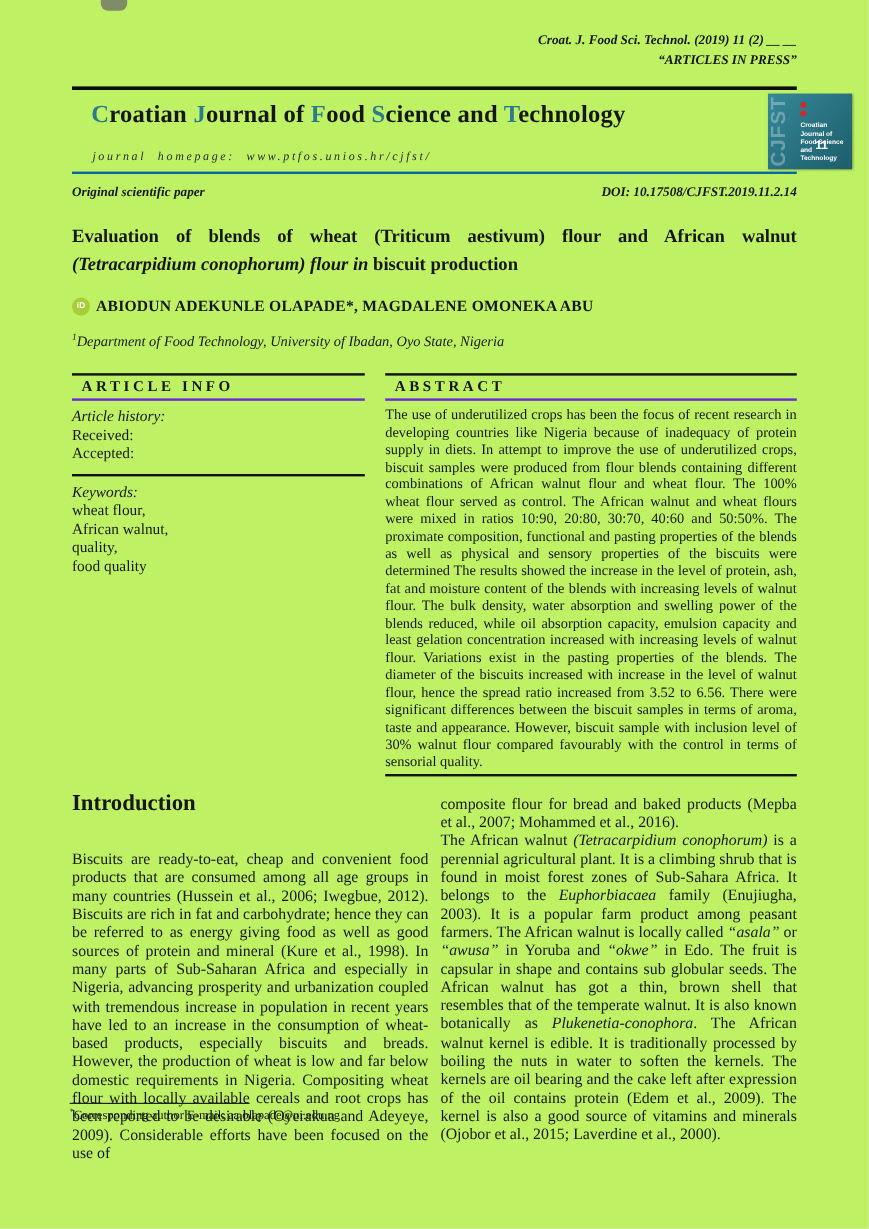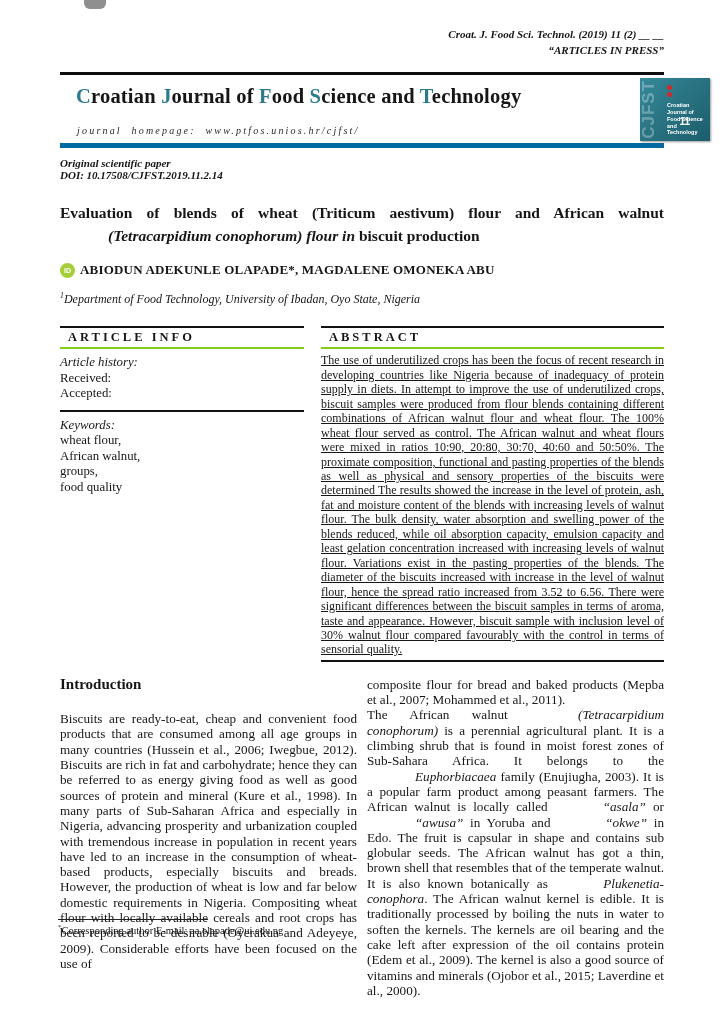--- a/index.html
+++ b/index.html
@@ -5,7 +5,7 @@
   html,body { margin:0; padding:0; background:#e8e8e8; }
   .page {
     position:relative; width:724px; height:1024px; margin:0 auto;
-    background:#ffffff; overflow:hidden;
+    background:#bef264; overflow:hidden;
     font-family:"Liberation Serif", serif; color:#161616;
   }
   .content { position:absolute; left:60px; top:0; width:604px; }

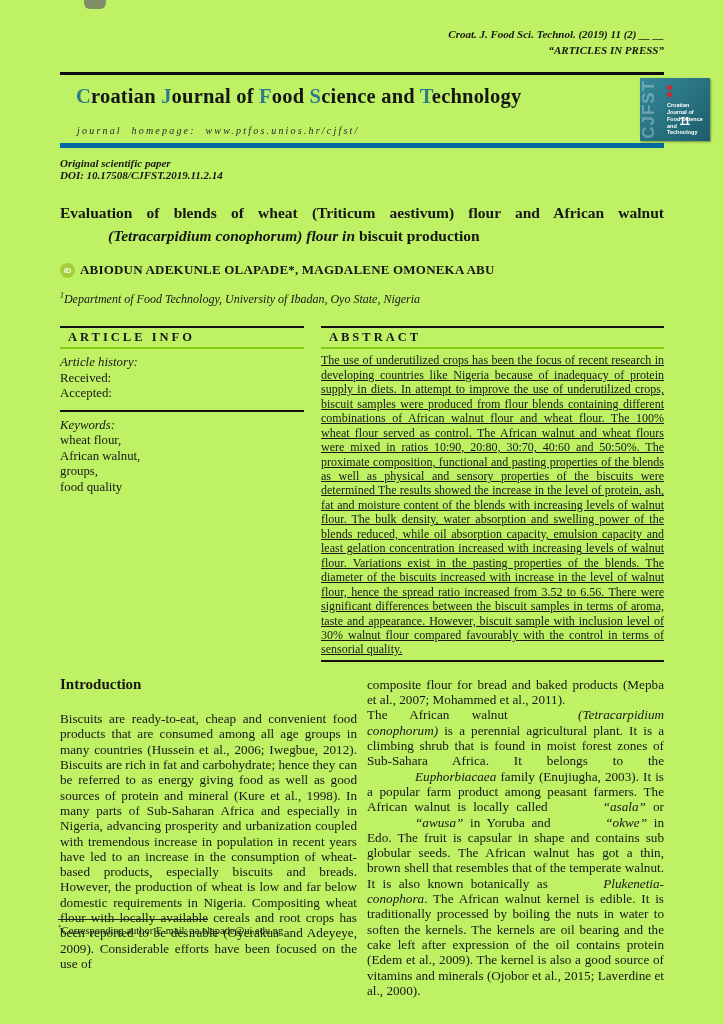--- a/index.html
+++ b/index.html
@@ -17,7 +17,7 @@
   .running-head { margin-top:27px; text-align:right; font-size:11px; font-style:italic; font-weight:bold; line-height:1.45; }
 
   
-  .masthead { position:relative; margin-top:13px; border-top:3px solid #0d0d0d; border-bottom:5px solid #0369a1; height:68px; }
+  .masthead { position:relative; margin-top:13px; border-top:3px solid #0d0d0d; border-bottom:2px solid #0369a1; height:68px; }
   .journal-title { margin:10px 0 0 16px; font-size:20.5px; font-weight:bold; letter-spacing:.2px; }
   .journal-title .accent { color:#2c7b8d; }
   .journal-homepage { margin:17px 0 0 17px; font-size:10px; font-weight:normal; font-style:italic; letter-spacing:2.2px; word-spacing:5px; color:#2a2a2a; }

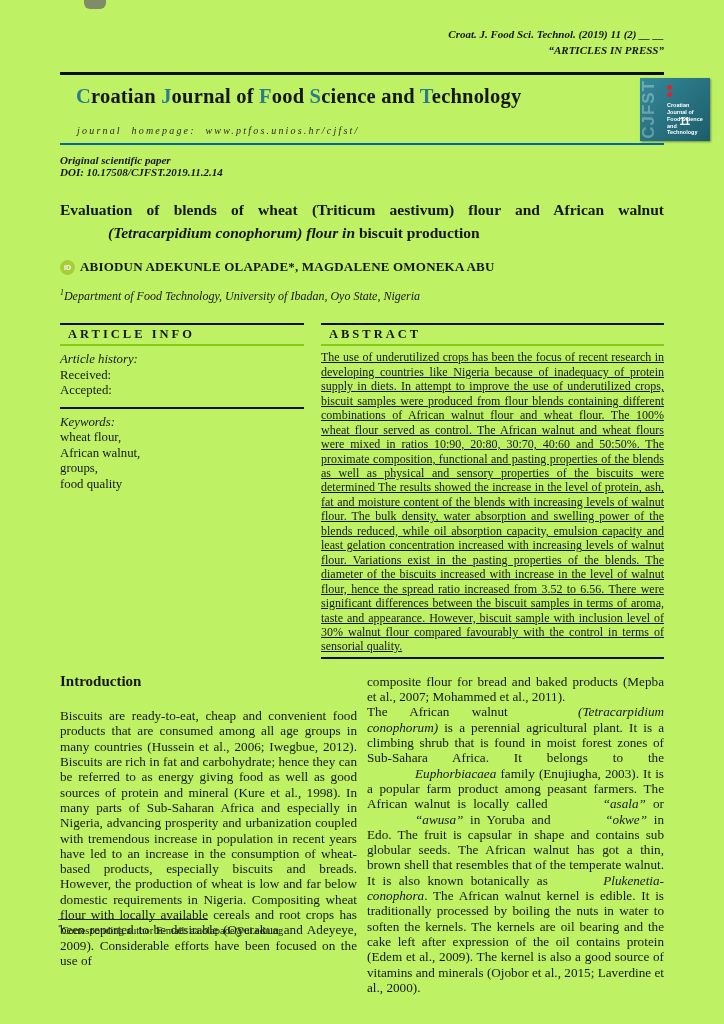--- a/index.html
+++ b/index.html
@@ -33,7 +33,7 @@
     font-size:10px; font-weight:bold; color:#ffffff; }
 
   
-  .meta-row { display:flex; justify-content:space-between; margin-top:9px; font-size:11px; font-style:italic; font-weight:bold;flex-direction:column; }
+  .meta-row { display:flex; justify-content:space-between; margin-top:9px; font-size:11px; font-style:italic; font-weight:bold; }
 
   
   .paper-title { margin-top:20px; font-size:15.5px; font-weight:bold; text-align:justify; line-height:1.5; }

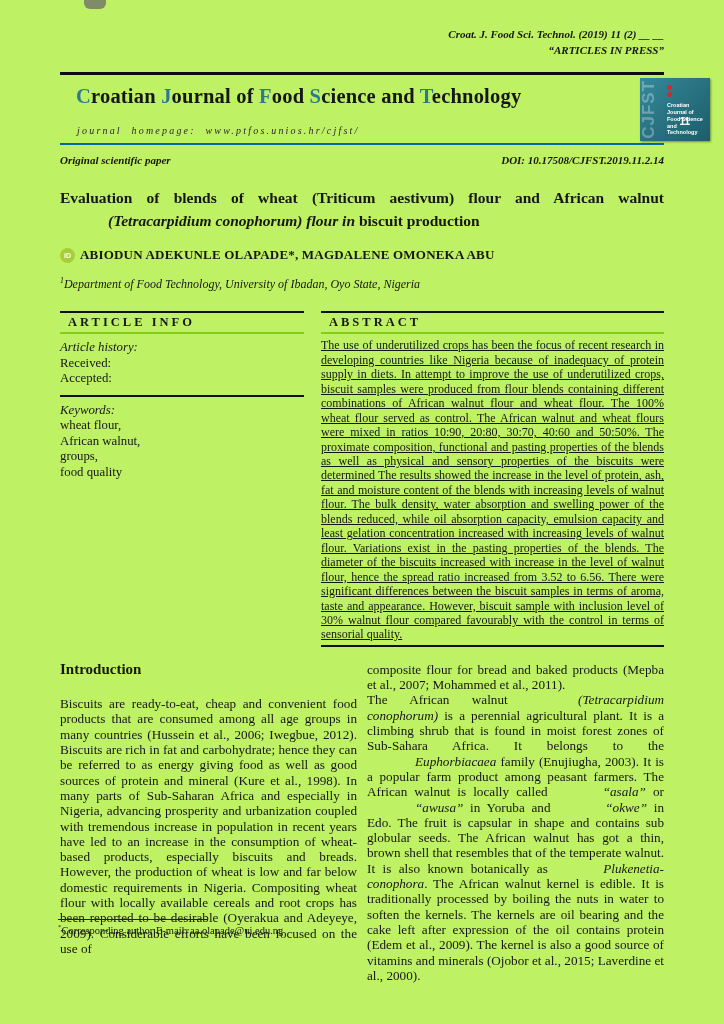--- a/index.html
+++ b/index.html
@@ -66,7 +66,7 @@
   .footnote { position:absolute; left:58px; top:919px; font-size:10.5px; }
   .footnote-rule { width:150px; border-top:1.5px solid #222; margin-bottom:3px; }
 
-  .i { font-style:italic;margin-left:48px; }
+  .i { font-style:italic; }
   .sup { vertical-align:super; font-size:.65em; }
 </style>
 </head>

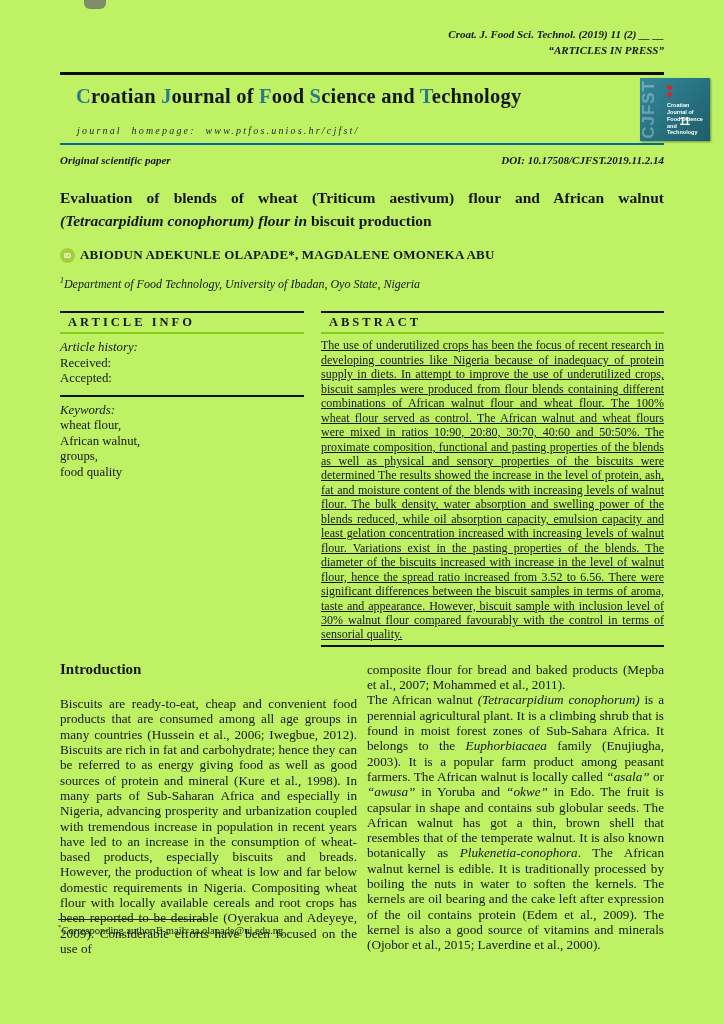--- a/index.html
+++ b/index.html
@@ -48,7 +48,7 @@
   .info-section { display:flex; gap:17px; margin-top:19px; }
   .info-col-left { width:244px; flex:0 0 auto; }
   .info-col-right { flex:1; }
-  .info-header { border-top:2.5px solid #111; border-bottom:2px solid #84cc16; font-size:12.5px; font-weight:bold;
+  .info-header { border-top:2.5px solid #111; border-bottom:2px solid #6d28d9; font-size:12.5px; font-weight:bold;
     letter-spacing:3px; padding:2px 0 2px 8px; }
   .info-block { margin-top:6px; font-size:12.8px; line-height:15.5px; }
   .info-divider { border-top:2px solid #111; margin-top:8px; }

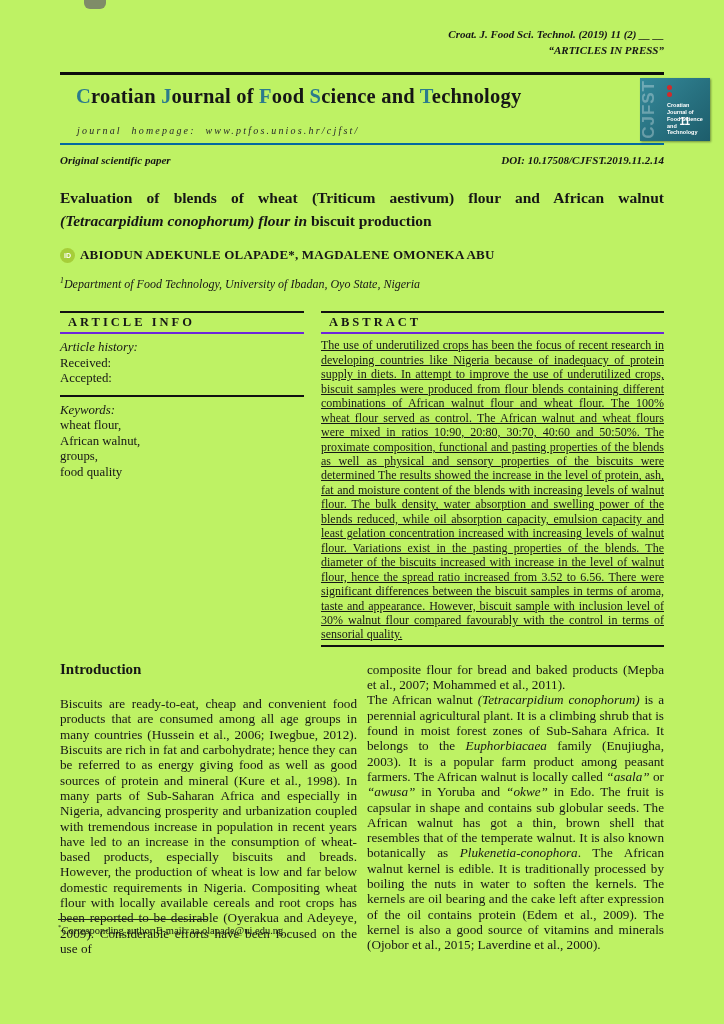--- a/index.html
+++ b/index.html
@@ -54,7 +54,7 @@
   .info-divider { border-top:2px solid #111; margin-top:8px; }
   .label-italic { font-style:italic; }
   .abstract-wrap { border-bottom:2px solid #111; padding-bottom:3px; }
-  .abstract-text { margin:4px 0 0 0; font-size:12px; line-height:14.45px; text-align:justify;text-decoration:underline; }
+  .abstract-text { margin:4px 0 0 0; font-size:12px; line-height:14.45px; text-align:justify; }
 
   
   .body-section { display:flex; gap:10px; margin-top:15px; }

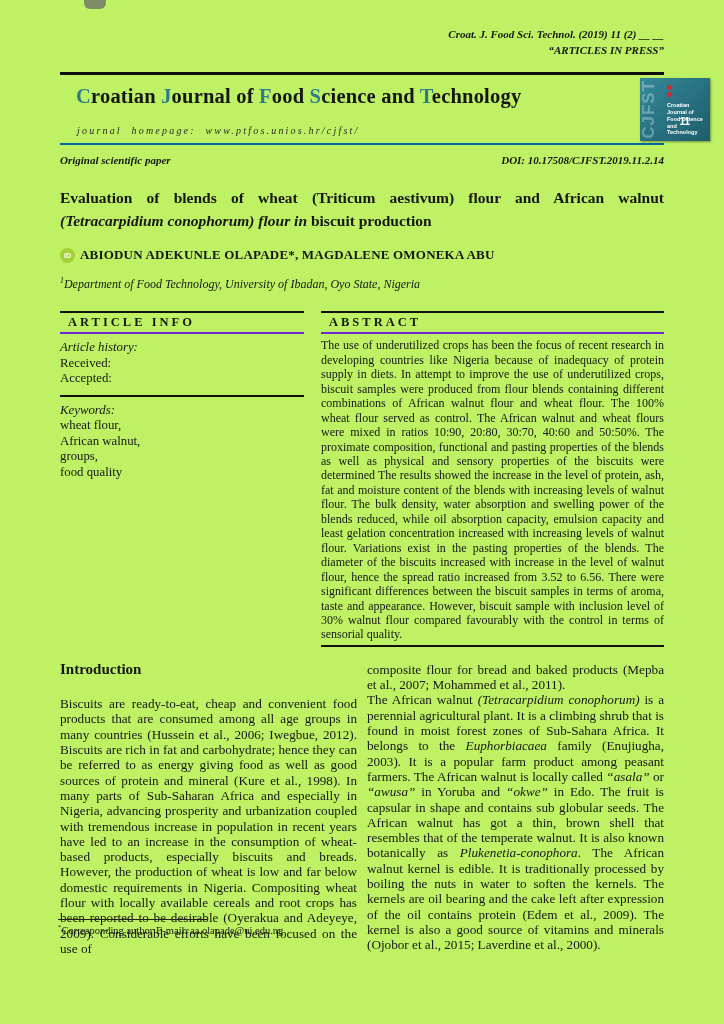--- a/index.html
+++ b/index.html
@@ -122,7 +122,7 @@
           <div class="label-italic">Keywords:</div>
           <div>wheat flour,</div>
           <div>African walnut,</div>
-          <div>groups,</div>
+          <div>quality,</div>
           <div>food quality</div>
         </div>
       </div>

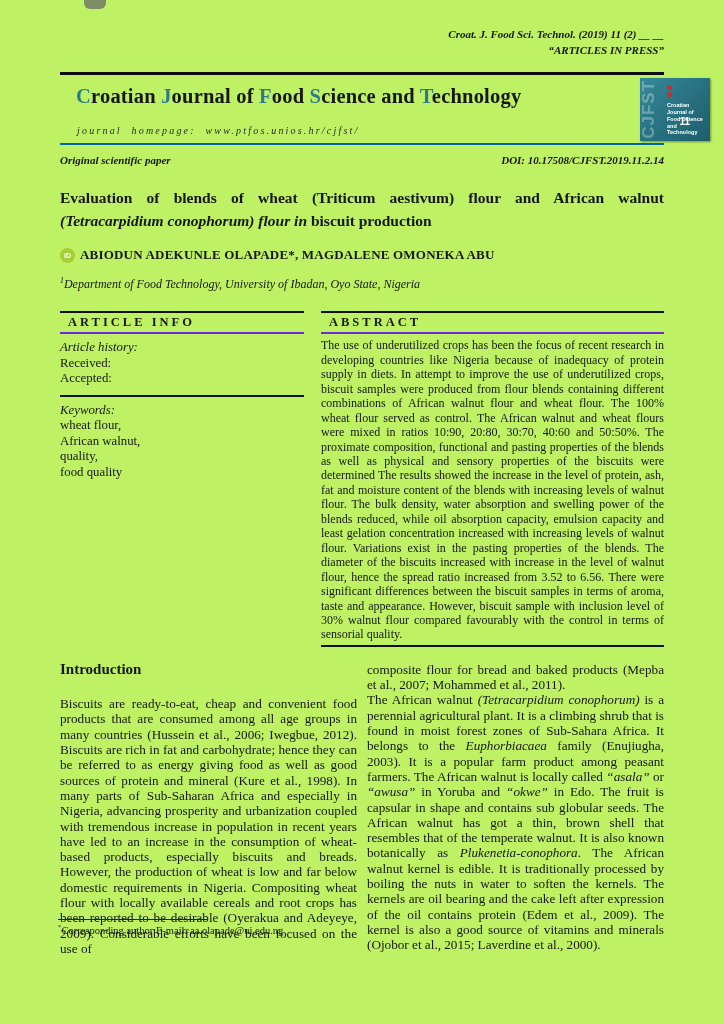--- a/index.html
+++ b/index.html
@@ -59,7 +59,7 @@
   
   .body-section { display:flex; gap:10px; margin-top:15px; }
   .body-col { width:297px; flex:0 0 auto; font-size:13.2px; line-height:15.3px; text-align:justify; }
-  .section-heading { font-size:15px; font-weight:bold; margin:0 0 19px 0; text-align:left; }
+  .section-heading { font-size:19px; font-weight:bold; margin:0 0 31px 0; text-align:left; }
   .body-col p { margin:0; }
 
   

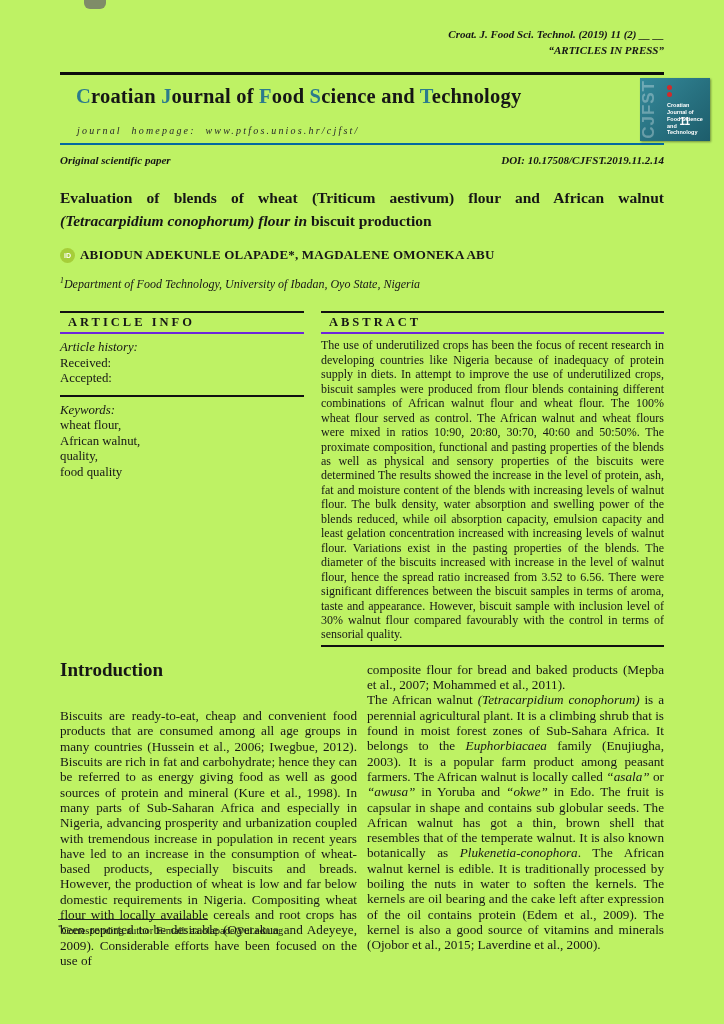--- a/index.html
+++ b/index.html
@@ -140,7 +140,7 @@
         <p>Biscuits are ready-to-eat, cheap and convenient food products that are consumed among all age groups in many countries (Hussein et al., 2006; Iwegbue, 2012). Biscuits are rich in fat and carbohydrate; hence they can be referred to as energy giving food as well as good sources of protein and mineral (Kure et al., 1998). In many parts of Sub-Saharan Africa and especially in Nigeria, advancing prosperity and urbanization coupled with tremendous increase in population in recent years have led to an increase in the consumption of wheat-based products, especially biscuits and breads. However, the production of wheat is low and far below domestic requirements in Nigeria. Compositing wheat flour with locally available cereals and root crops has been reported to be desirable (Oyerakua and Adeyeye, 2009). Considerable efforts have been focused on the use of</p>
       </div>
       <div class="body-col">
-        <p>composite flour for bread and baked products (Mepba et al., 2007; Mohammed et al., 2011).</p>
+        <p>composite flour for bread and baked products (Mepba et al., 2007; Mohammed et al., 2016).</p>
         <p><span>The African walnut </span><span class="i">(Tetracarpidium conophorum)</span><span> is a perennial agricultural plant. It is a climbing shrub that is found in moist forest zones of Sub-Sahara Africa. It belongs to the </span><span class="i">Euphorbiacaea</span><span> family (Enujiugha, 2003). It is a popular farm product among peasant farmers. The African walnut is locally called </span><span class="i">“asala”</span><span> or </span><span class="i">“awusa”</span><span> in Yoruba and </span><span class="i">“okwe”</span><span> in Edo. The fruit is capsular in shape and contains sub globular seeds. The African walnut has got a thin, brown shell that resembles that of the temperate walnut. It is also known botanically as </span><span class="i">Plukenetia-conophora</span><span>. The African walnut  kernel is edible. It is traditionally processed by boiling the nuts in water to soften the kernels. The kernels are oil bearing and the cake left after expression of the oil contains protein (Edem et al., 2009). The kernel is also a good source of vitamins and minerals (Ojobor et al., 2015; Laverdine et al., 2000).</span></p>
       </div>
     </div>

